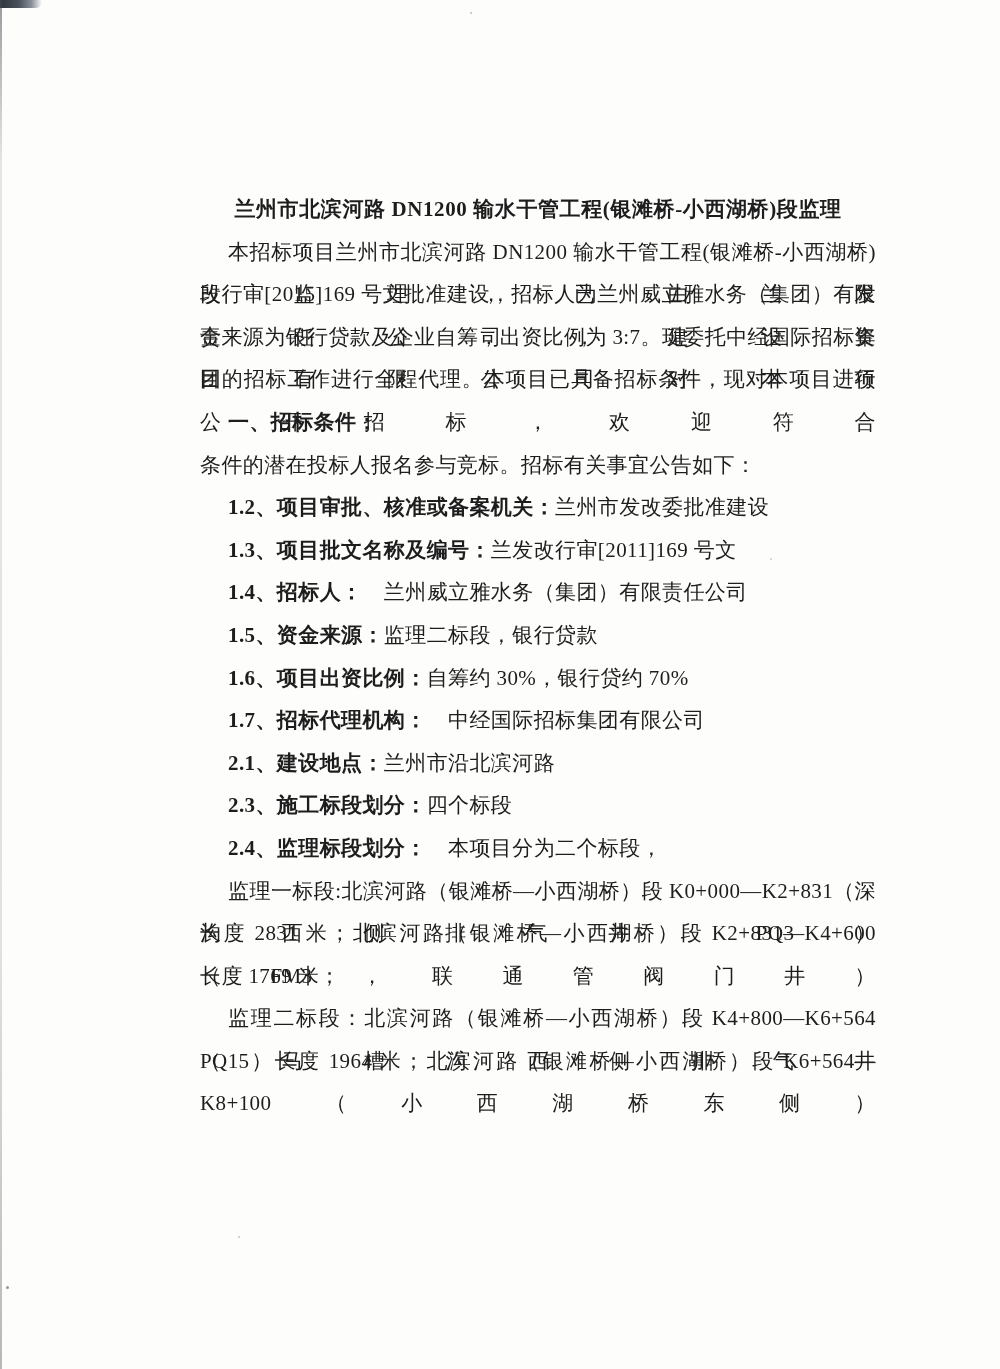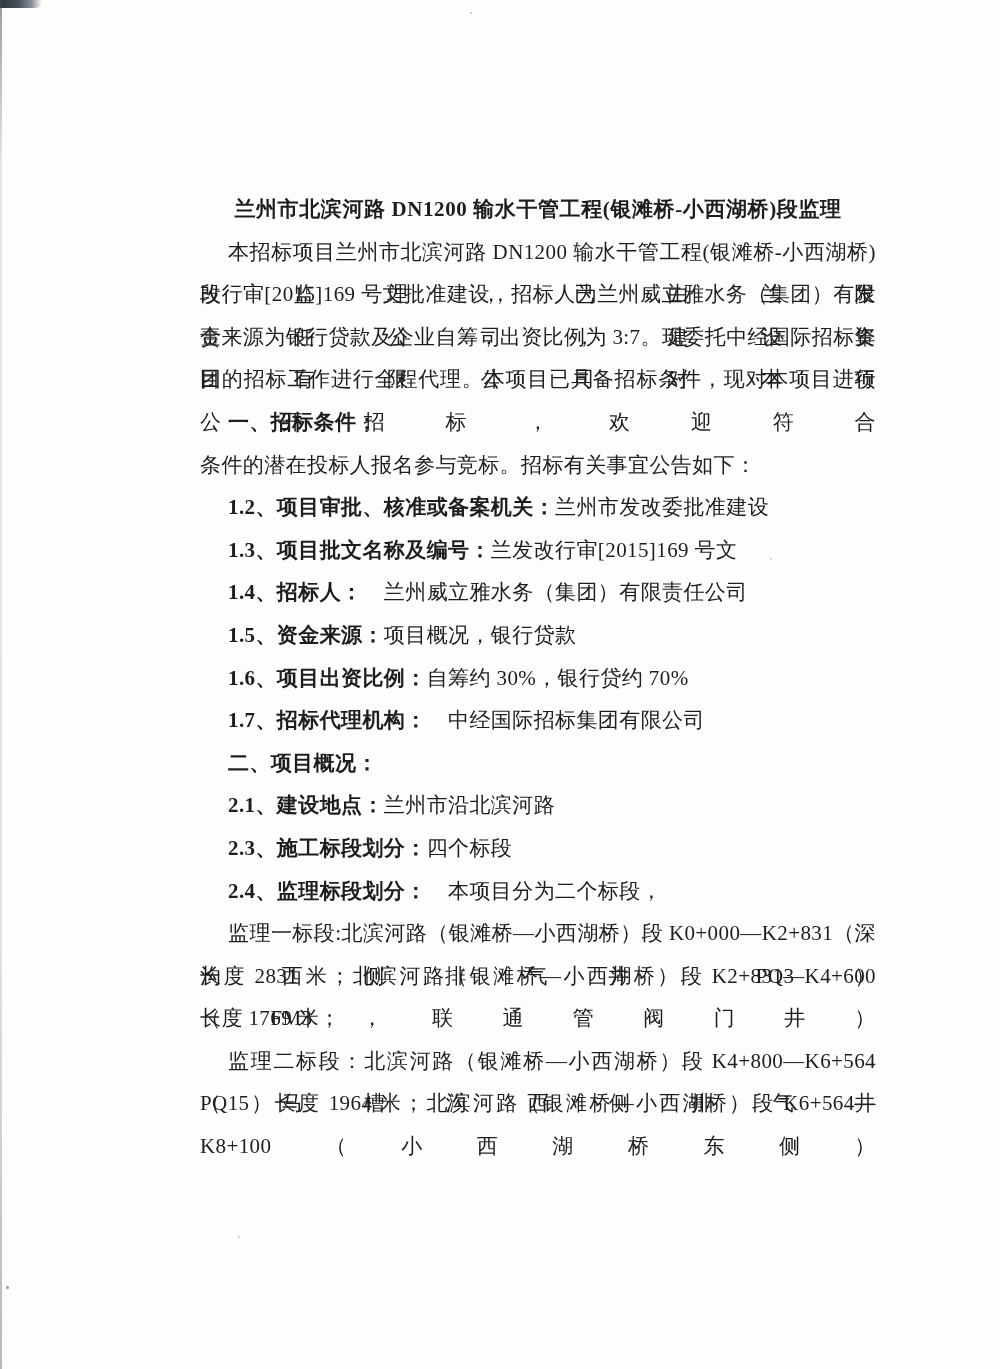--- a/index.html
+++ b/index.html
@@ -93,7 +93,7 @@
 
     <p class="line indent"><span class="bold">1.2、项目审批、核准或备案机关：</span><span>兰州市发改委批准建设</span></p>
 
-    <p class="line indent"><span class="bold">1.3、项目批文名称及编号：</span><span>兰发改行审[2015]169 号文</span></p>
+    <p class="line indent"><span class="bold">1.3、项目批文名称及编号：</span><span>兰发改行审[2011]169 号文</span></p>
 
     <p class="line indent"><span class="bold">1.4、招标人：</span><span>　兰州威立雅水务（集团）有限责任公司</span></p>
 

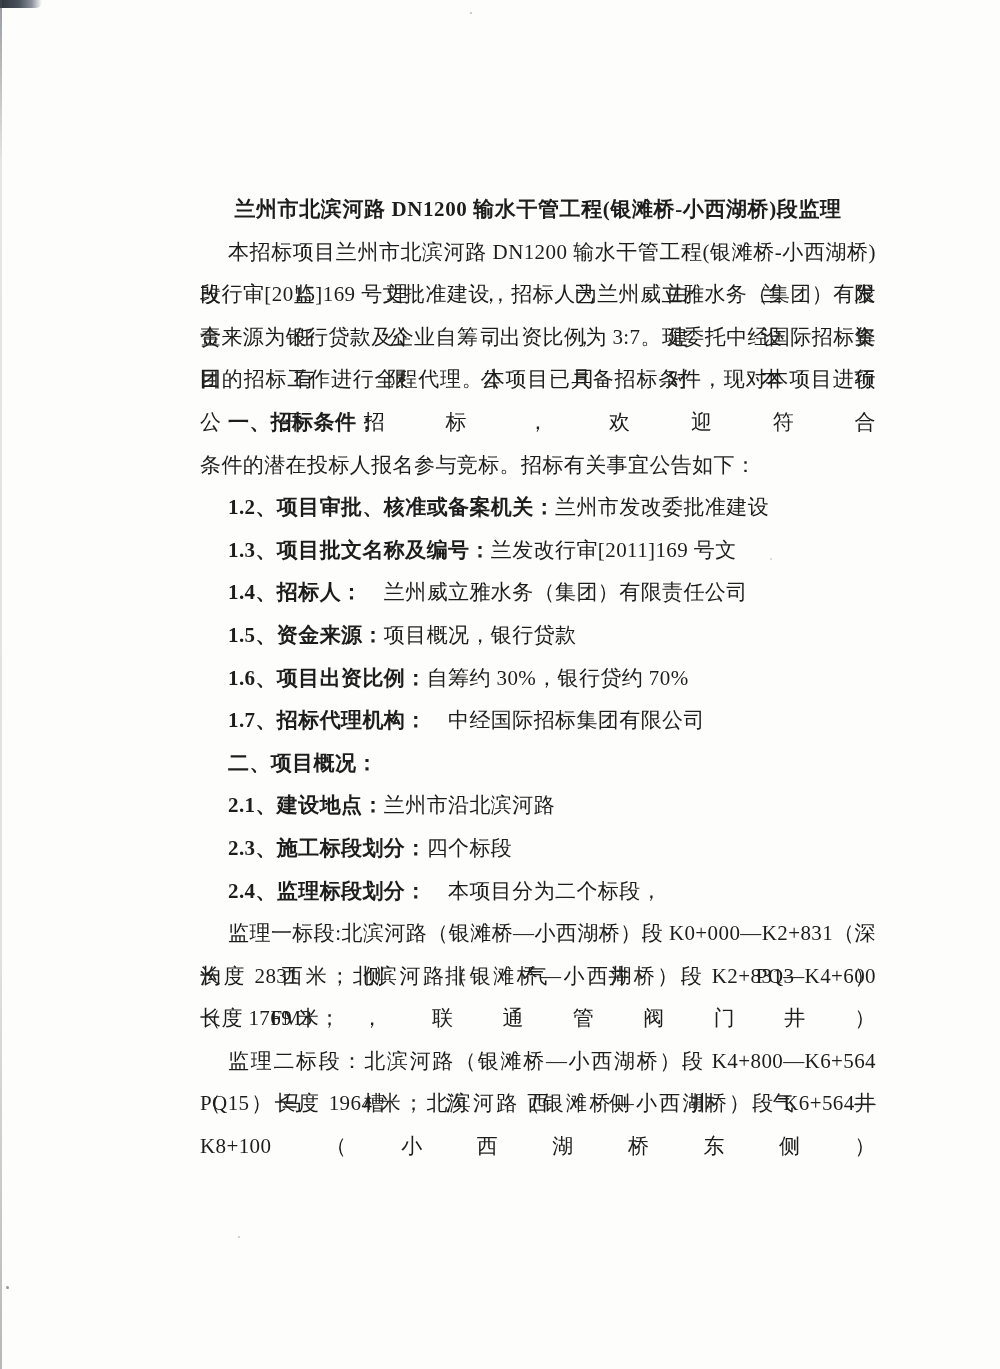--- a/index.html
+++ b/index.html
@@ -97,7 +97,7 @@
 
     <p class="line indent"><span class="bold">1.4、招标人：</span><span>　兰州威立雅水务（集团）有限责任公司</span></p>
 
-    <p class="line indent"><span class="bold">1.5、资金来源：</span><span>项目概况，银行贷款</span></p>
+    <p class="line indent"><span class="bold">1.5、资金来源：</span><span>监理二标段，银行贷款</span></p>
 
     <p class="line indent"><span class="bold">1.6、项目出资比例：</span><span>自筹约 30%，银行贷约 70%</span></p>
 

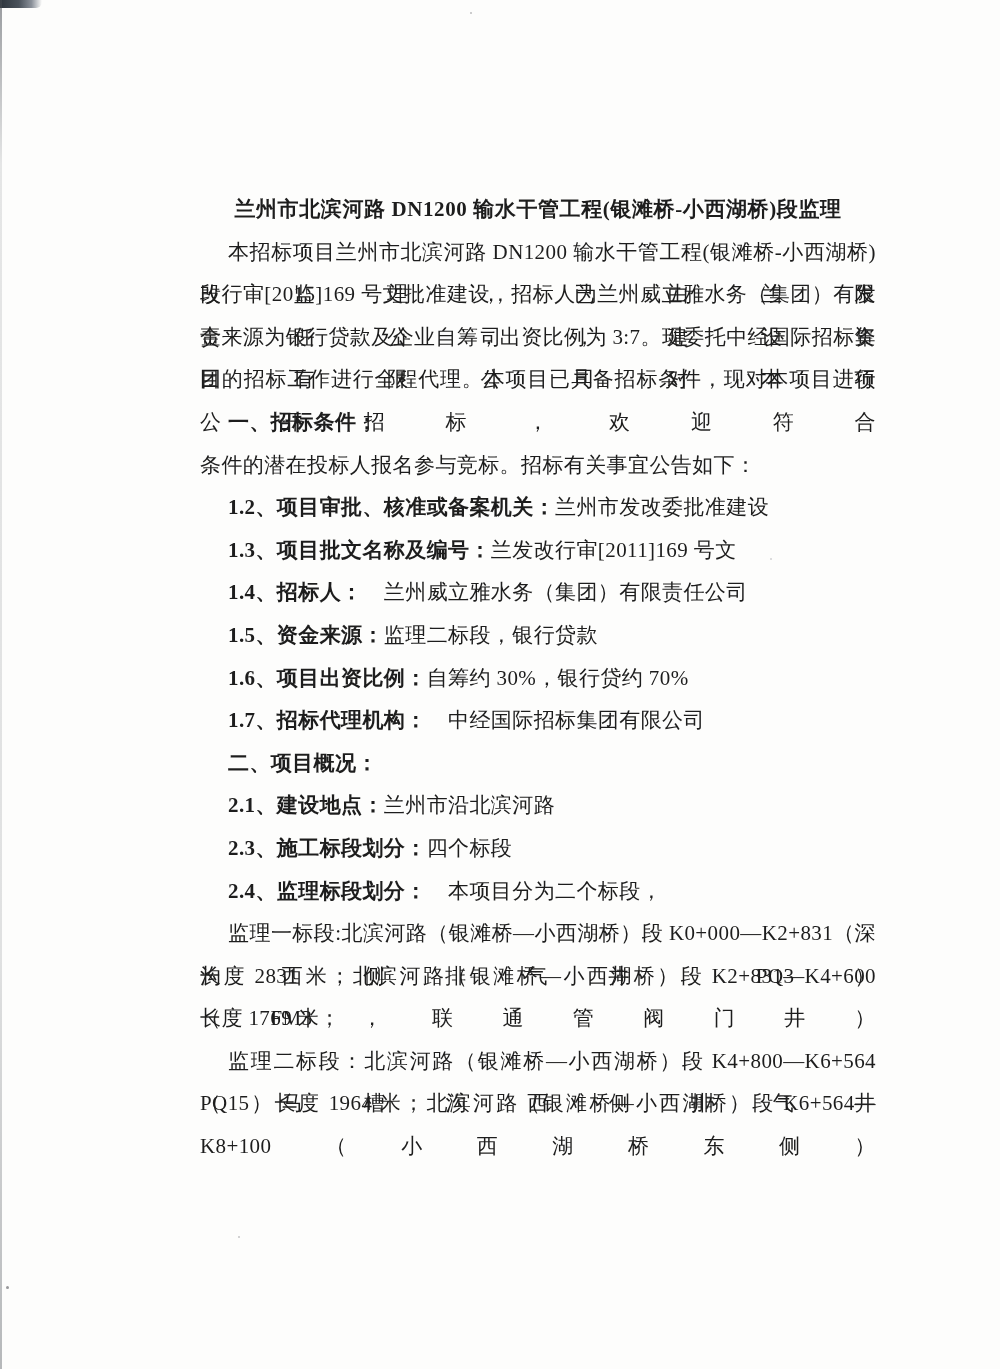--- a/index.html
+++ b/index.html
@@ -103,7 +103,6 @@
 
     <p class="line indent"><span class="bold">1.7、招标代理机构：</span><span>　中经国际招标集团有限公司</span></p>
 
-    <p class="line indent bold">二、项目概况：</p>
 
     <p class="line indent"><span class="bold">2.1、建设地点：</span><span>兰州市沿北滨河路</span></p>
 

